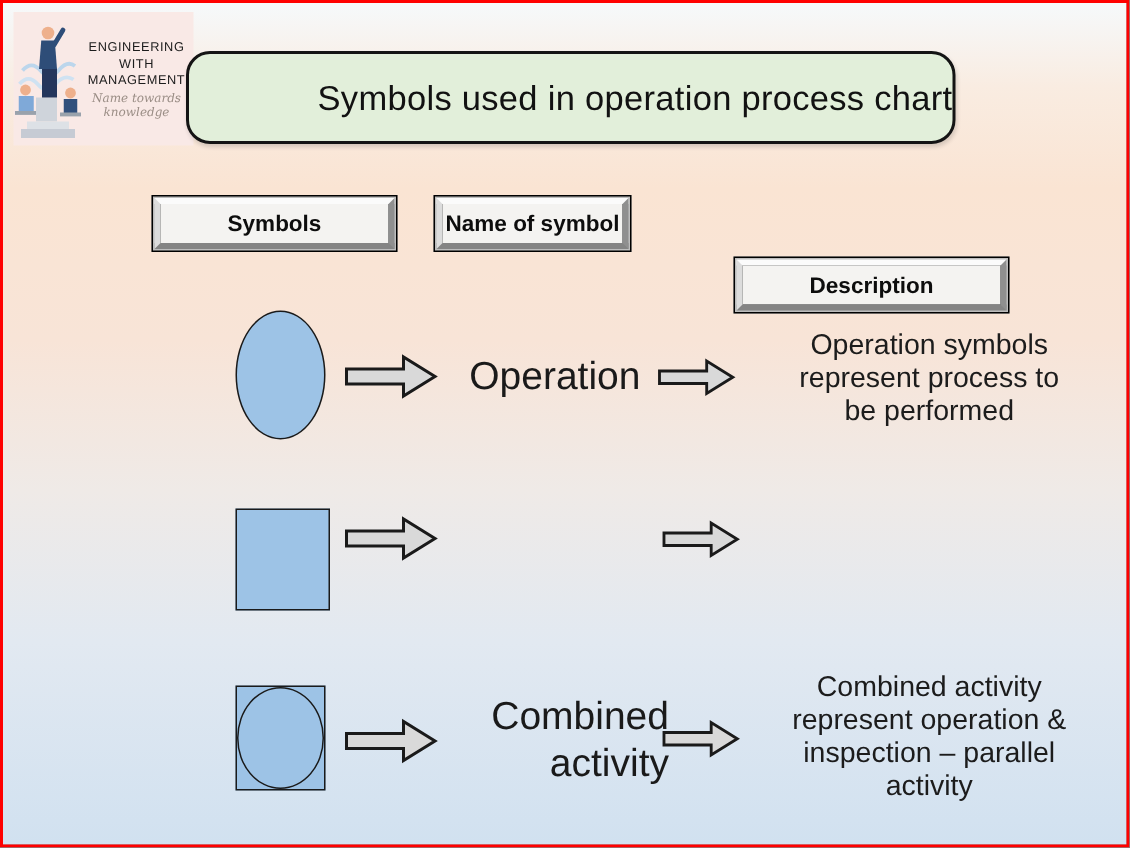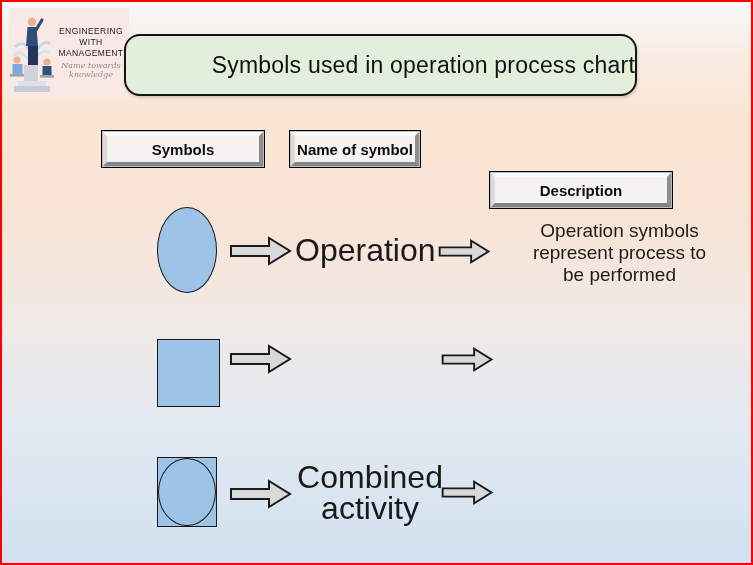--- a/index.html
+++ b/index.html
@@ -64,7 +64,7 @@
   .arrow { position:absolute; }
 
   
-  .row-name { position:absolute; font-size:32px; color:#1a1a1a; text-align:center; line-height:31px; }
+  .row-name { position:absolute; font-size:26px; color:#1a1a1a; text-align:right; line-height:31px; }
   .row-desc { position:absolute; font-size:19px; color:#1c1c1c; text-align:center; line-height:22px; }
 </style>
 </head>

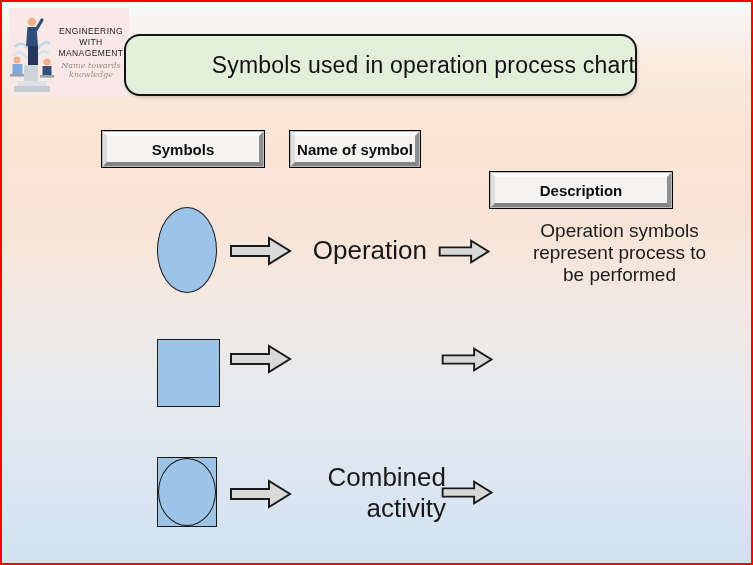--- a/index.html
+++ b/index.html
@@ -145,6 +145,7 @@
   <svg class="arrow" style="left:439px; top:477px;" width="53" height="27" viewBox="0 0 64 32">
     <polygon points="2,11 40,11 40,3 61,16 40,29 40,21 2,21" fill="#d9d9d9" stroke="#1a1a1a" stroke-width="2.3"></polygon>
   </svg>
+  <div class="row-desc" style="left:525px; top:446px; width:185px;">Combined activity represent operation &amp; inspection – parallel activity</div>
 
 </div>
 

